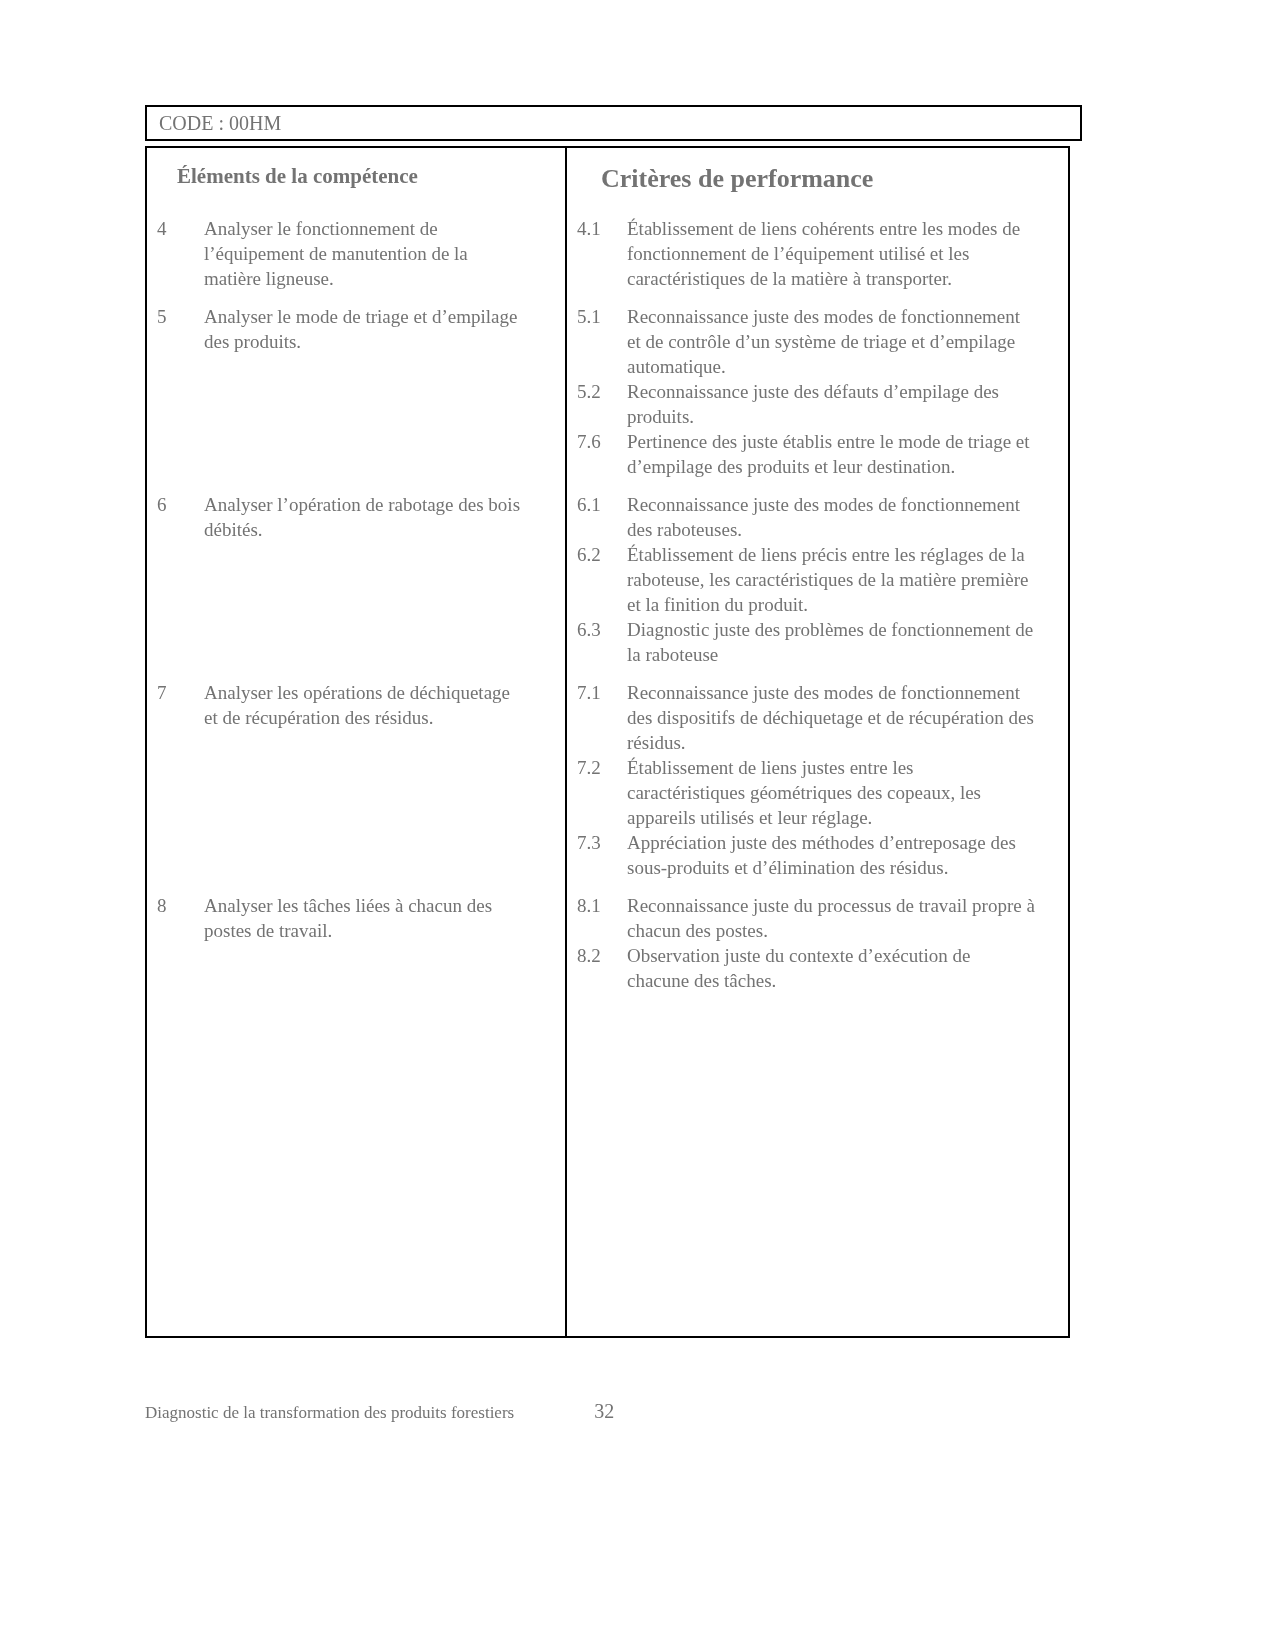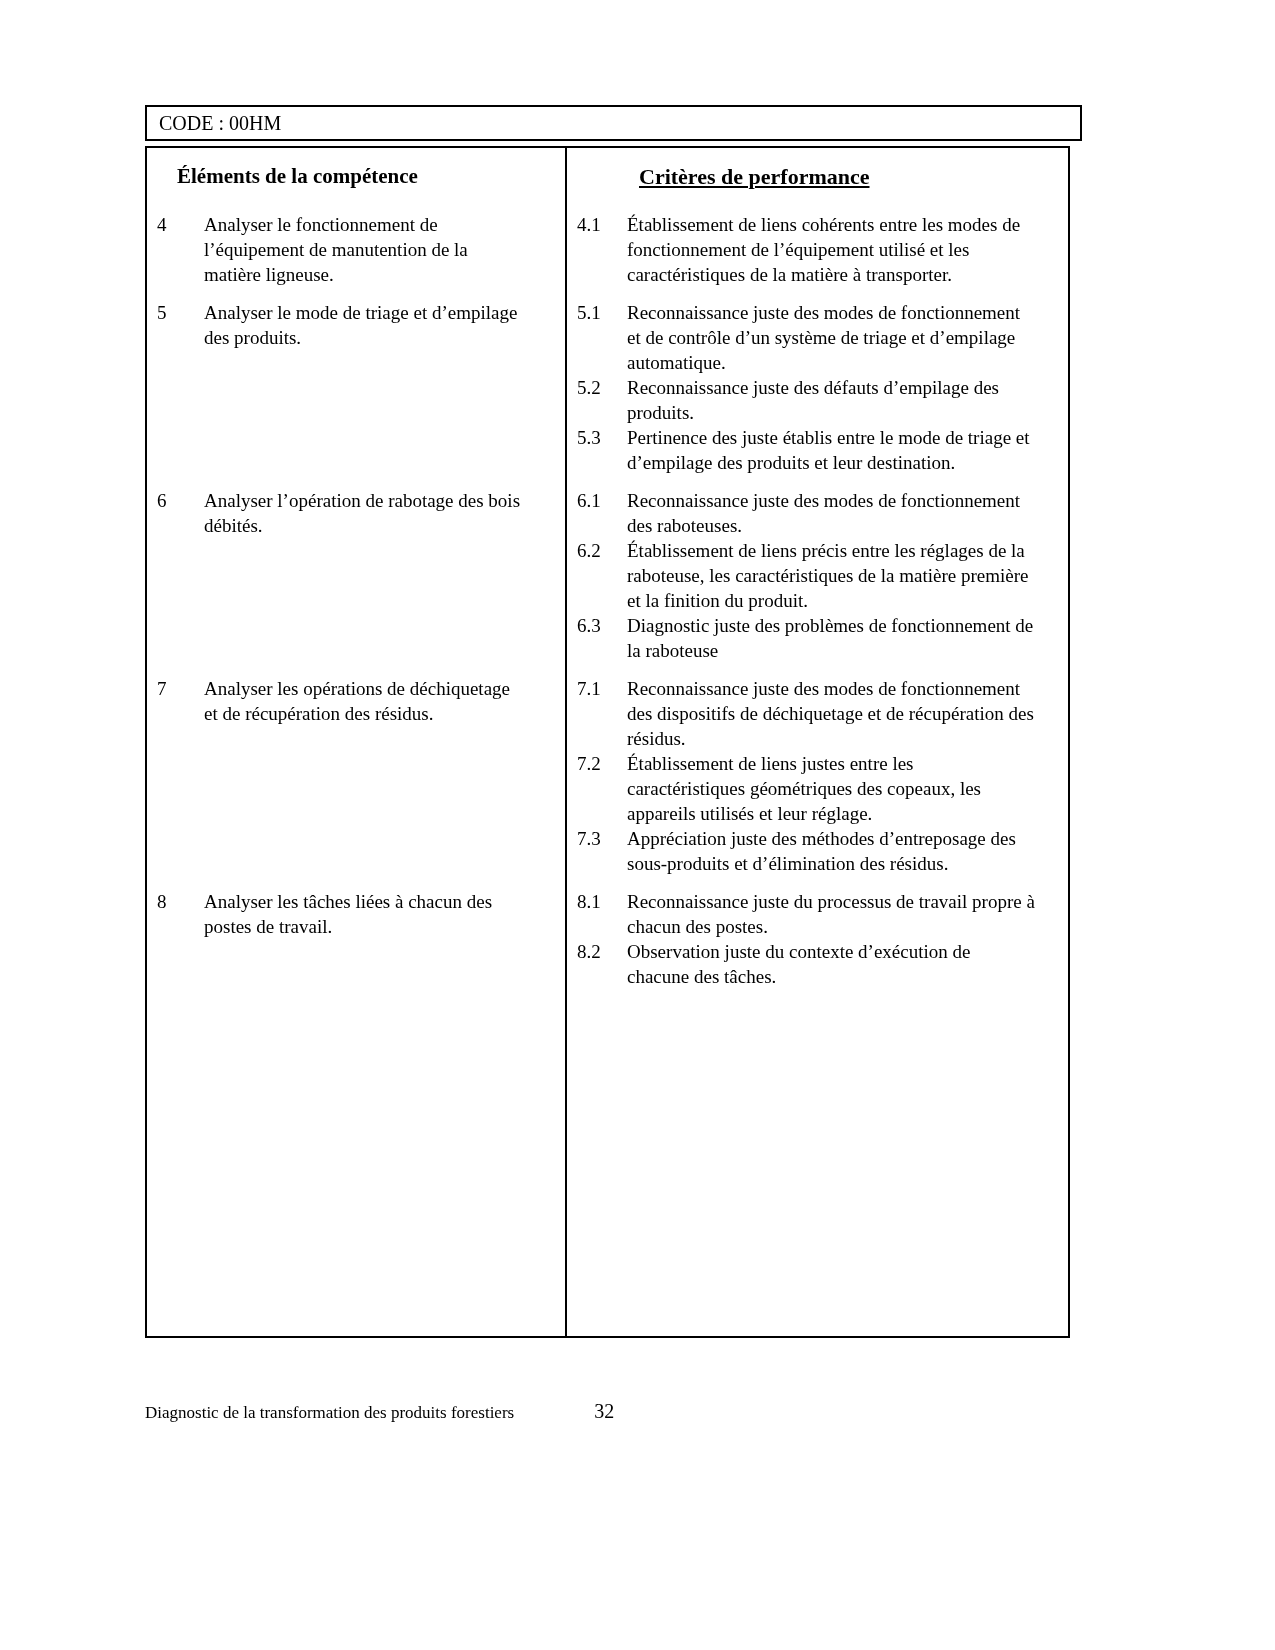--- a/index.html
+++ b/index.html
@@ -9,7 +9,7 @@
     height: 1650px;
     background: #ffffff;
     font-family: "Liberation Serif", serif;
-    color: #000000;
+    color: #737373;
   }
   .code-box {
     position: absolute;

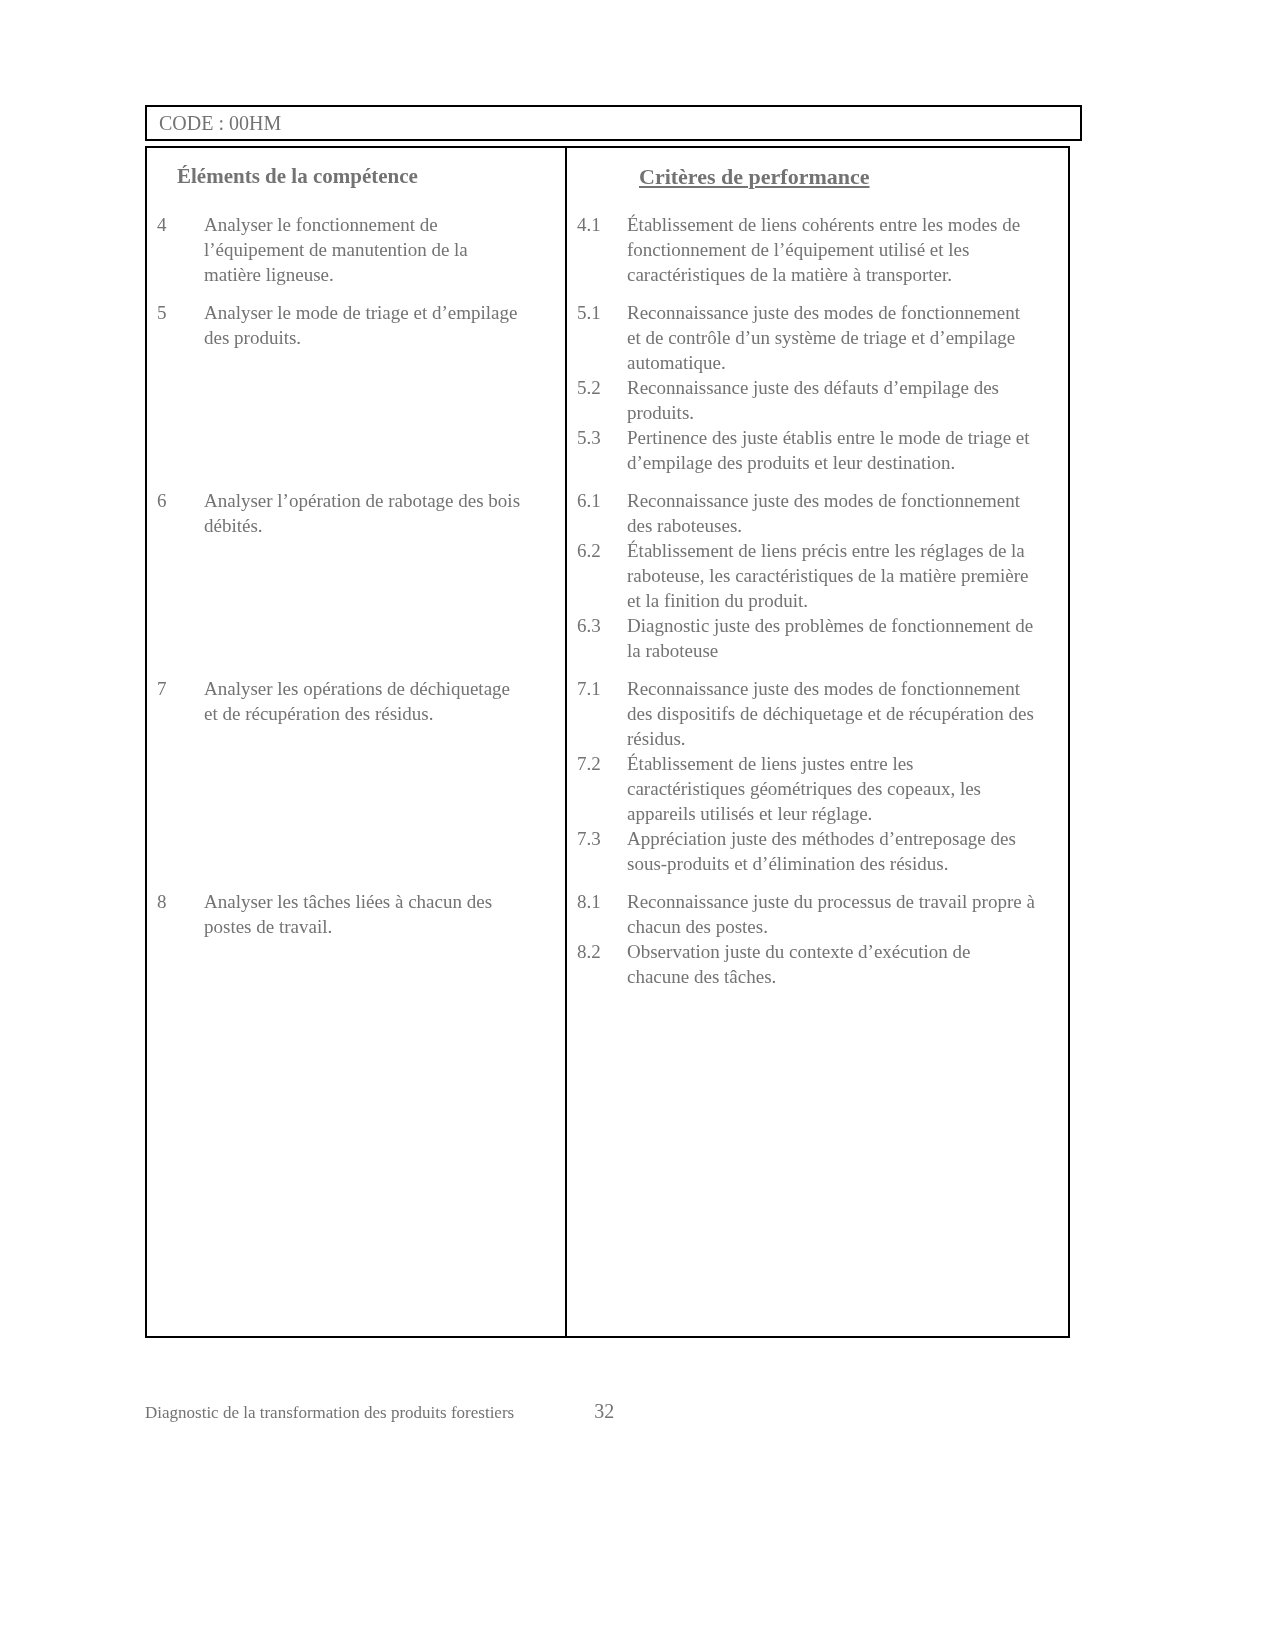--- a/index.html
+++ b/index.html
@@ -44,7 +44,6 @@
     display: flex;
     padding-top: 16px;
     margin-bottom: 22px;
-    gap: 38px;
   }
   .th-left {
     width: 418px;

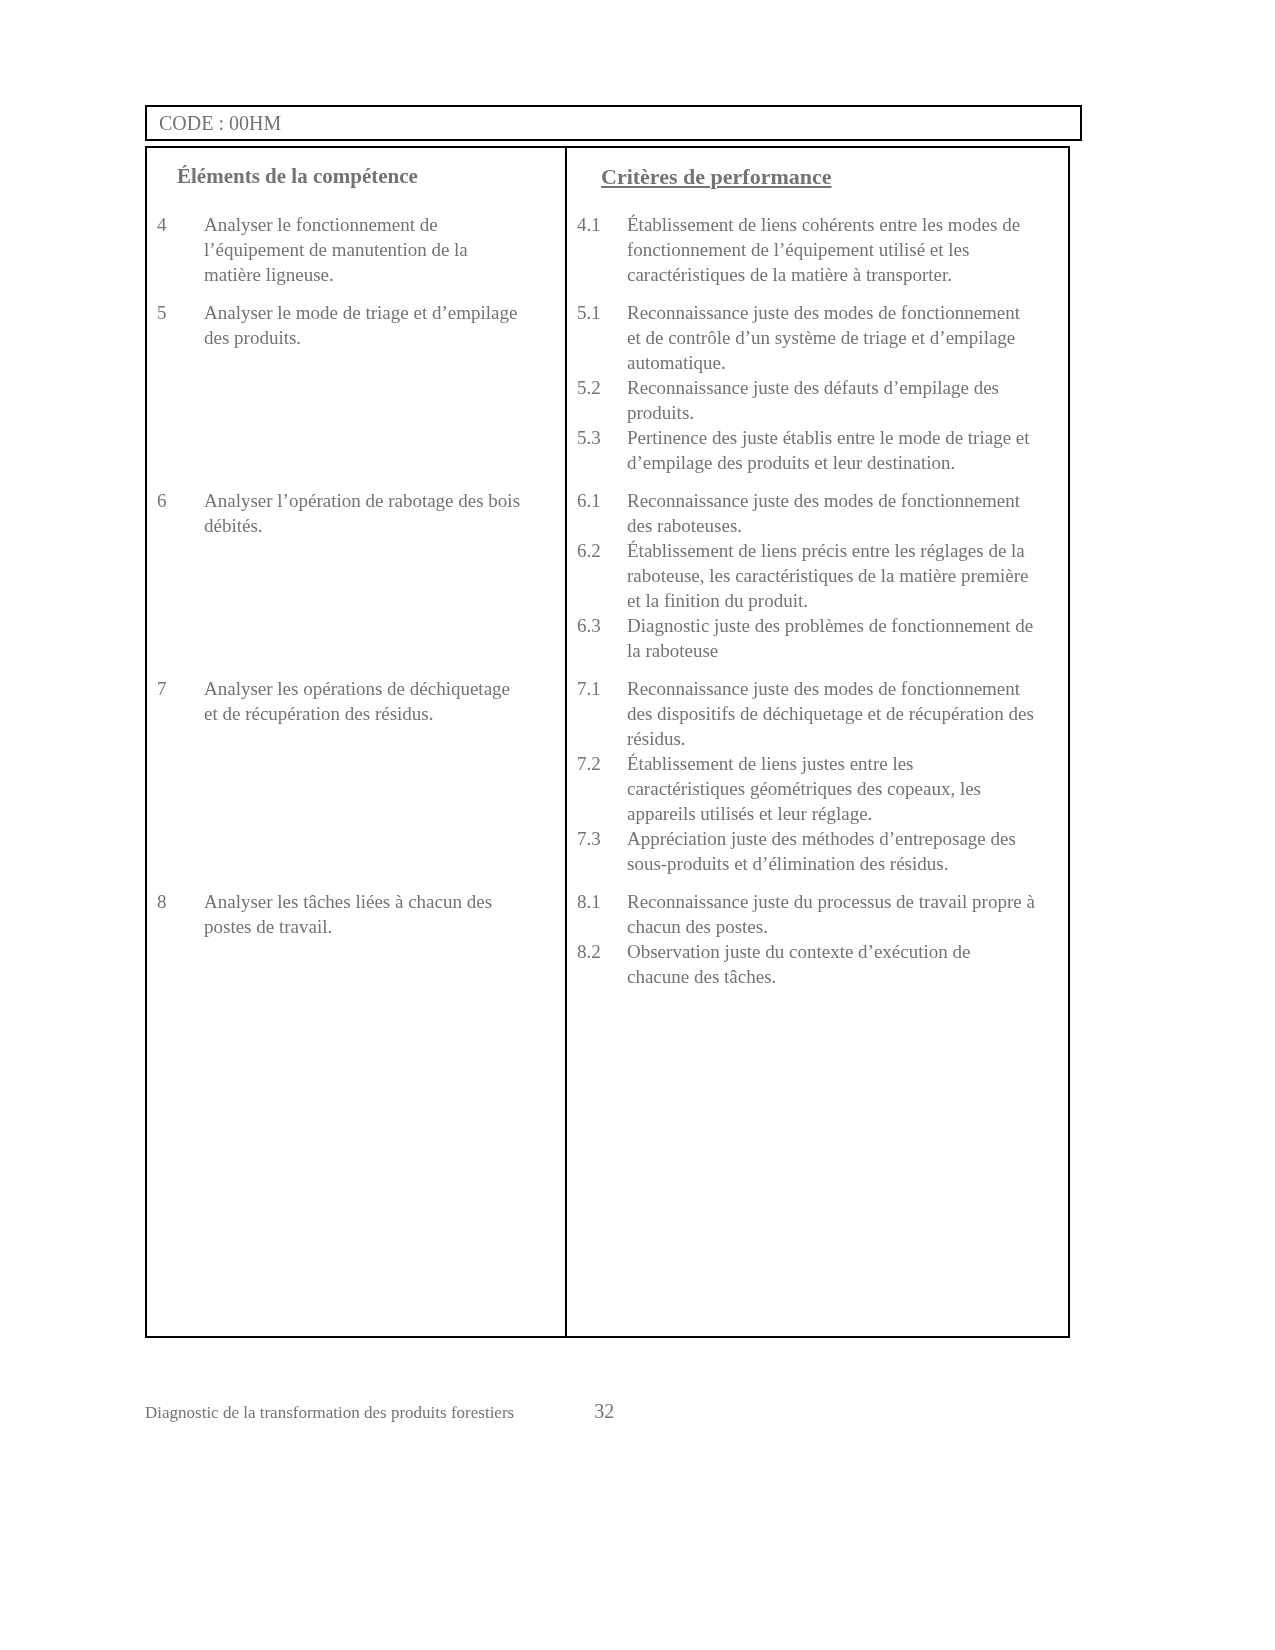--- a/index.html
+++ b/index.html
@@ -56,8 +56,7 @@
     flex: 1;
     padding-left: 36px;
     font-weight: bold;
-    font-size: 22px;
-    text-decoration: underline;
+    font-size: 26px;
   }
   .row {
     display: flex;

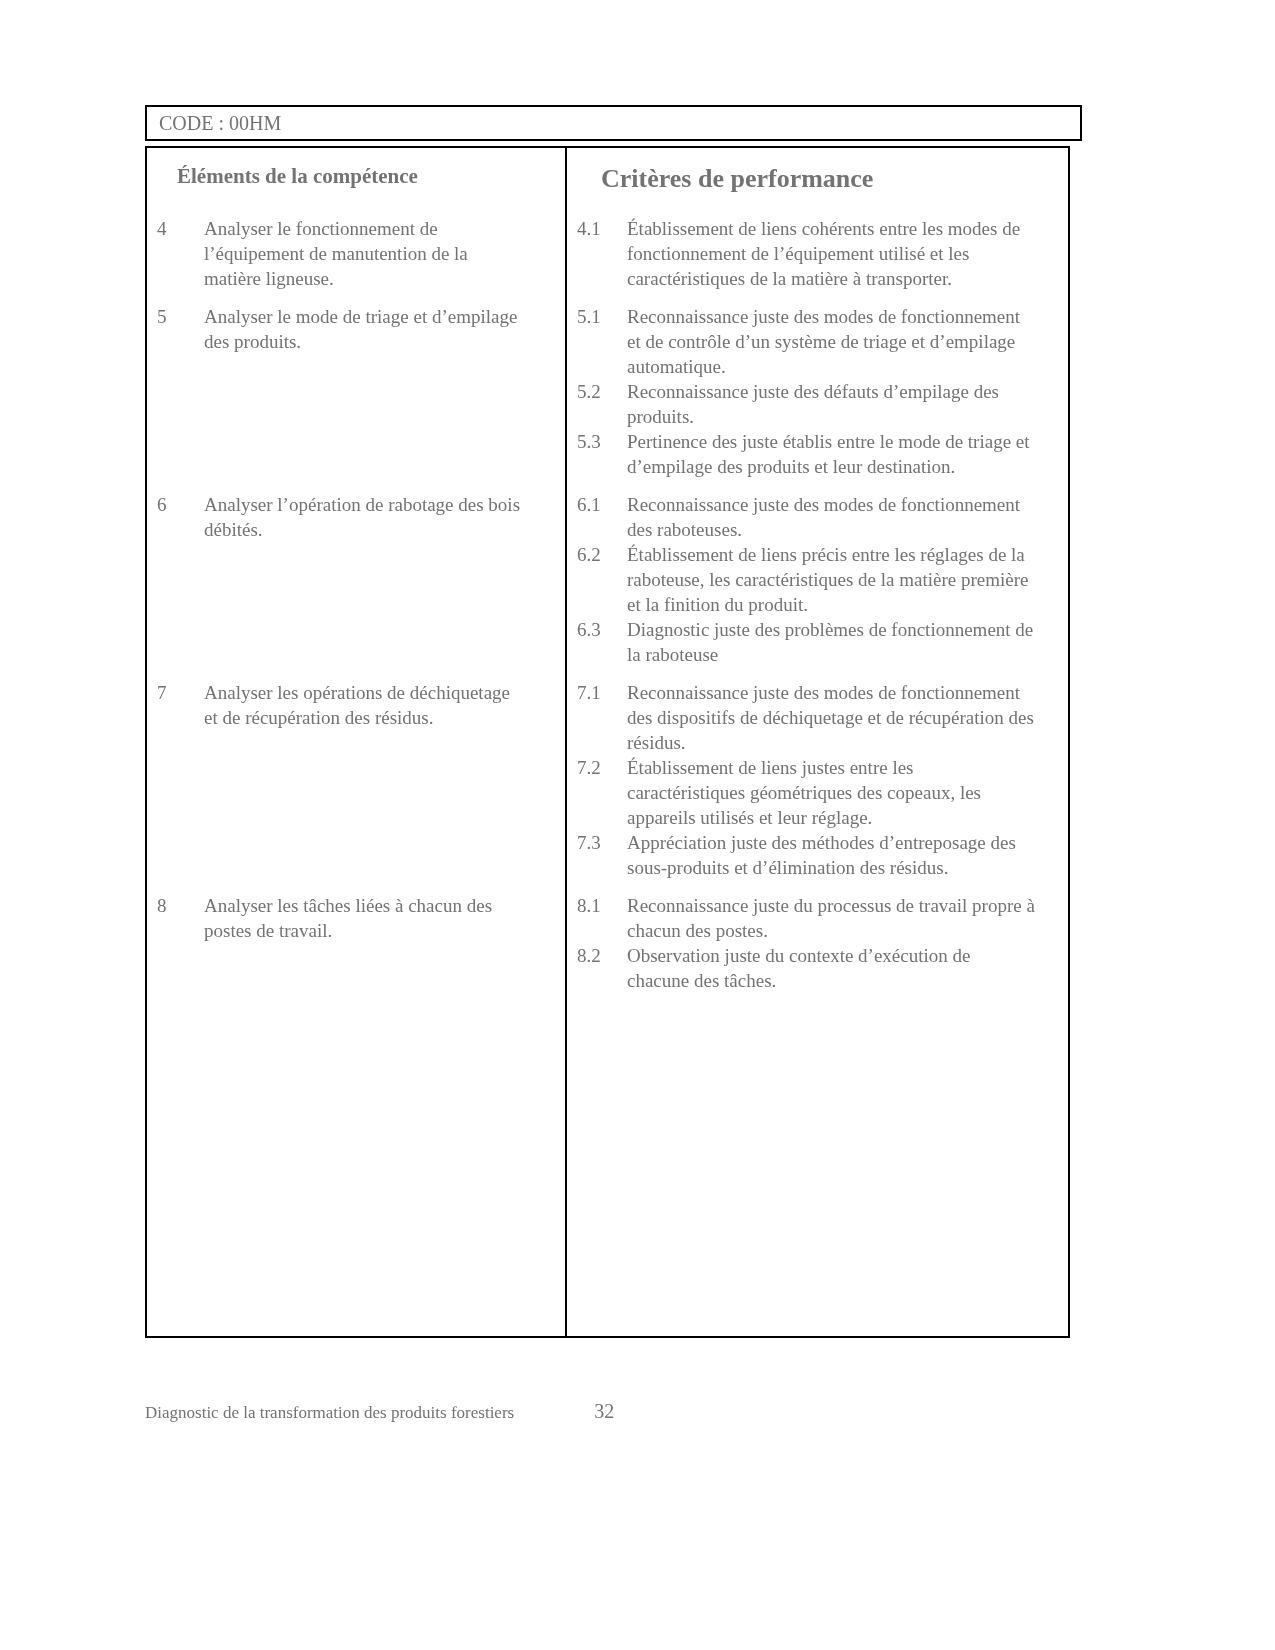--- a/index.html
+++ b/index.html
@@ -156,7 +156,7 @@
   </div>
 
   <div class="criterion">
-    <span class="cnum">5.3</span>
+    <span class="cnum">7.6</span>
     <span class="txt">Pertinence des juste établis entre le mode de triage et d’empilage des produits et leur destination.</span>
   </div>
 </div>

